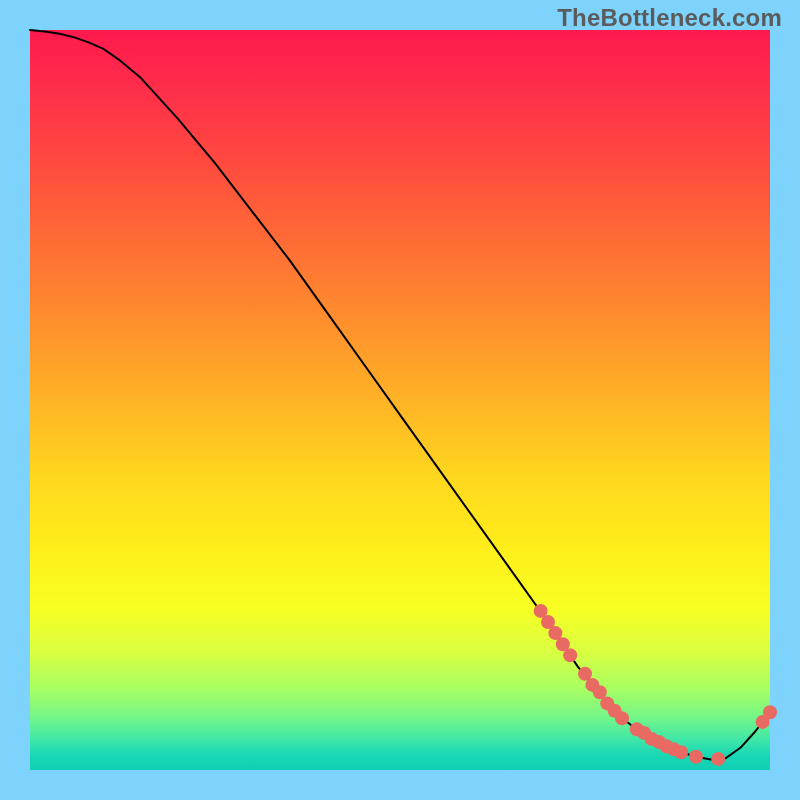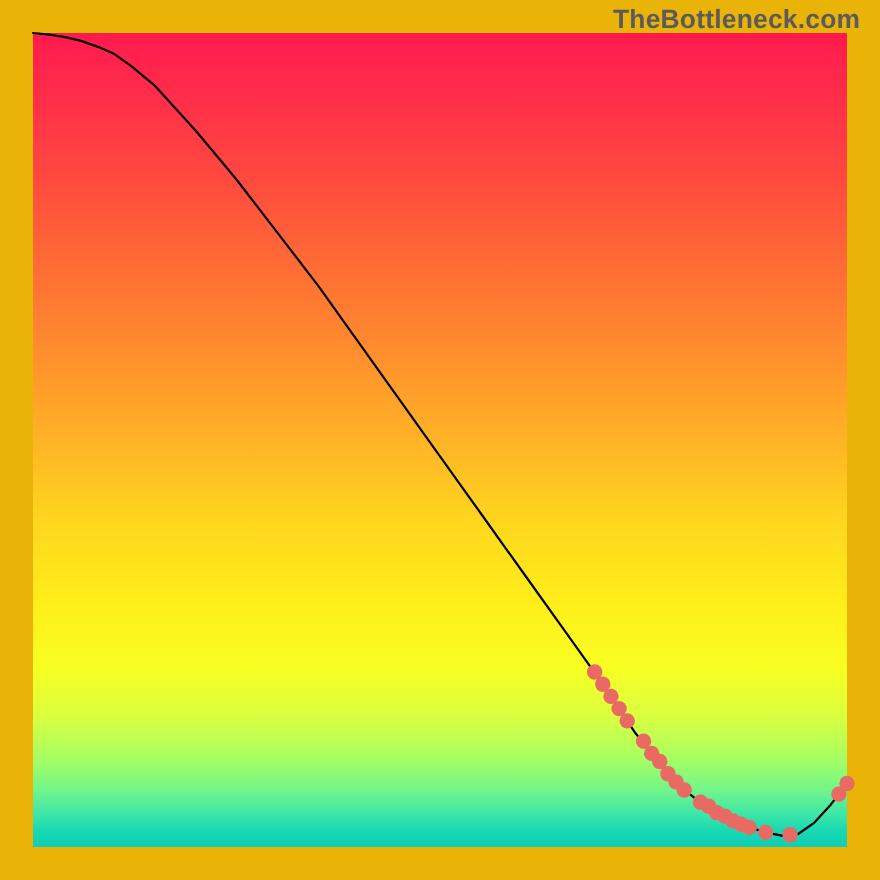--- a/index.html
+++ b/index.html
@@ -15,7 +15,7 @@
     position: relative;
     width: 800px;
     height: 800px;
-    background: #eab308;
+    background: #7dd3fc;
   }
   .watermark {
     position: absolute;

